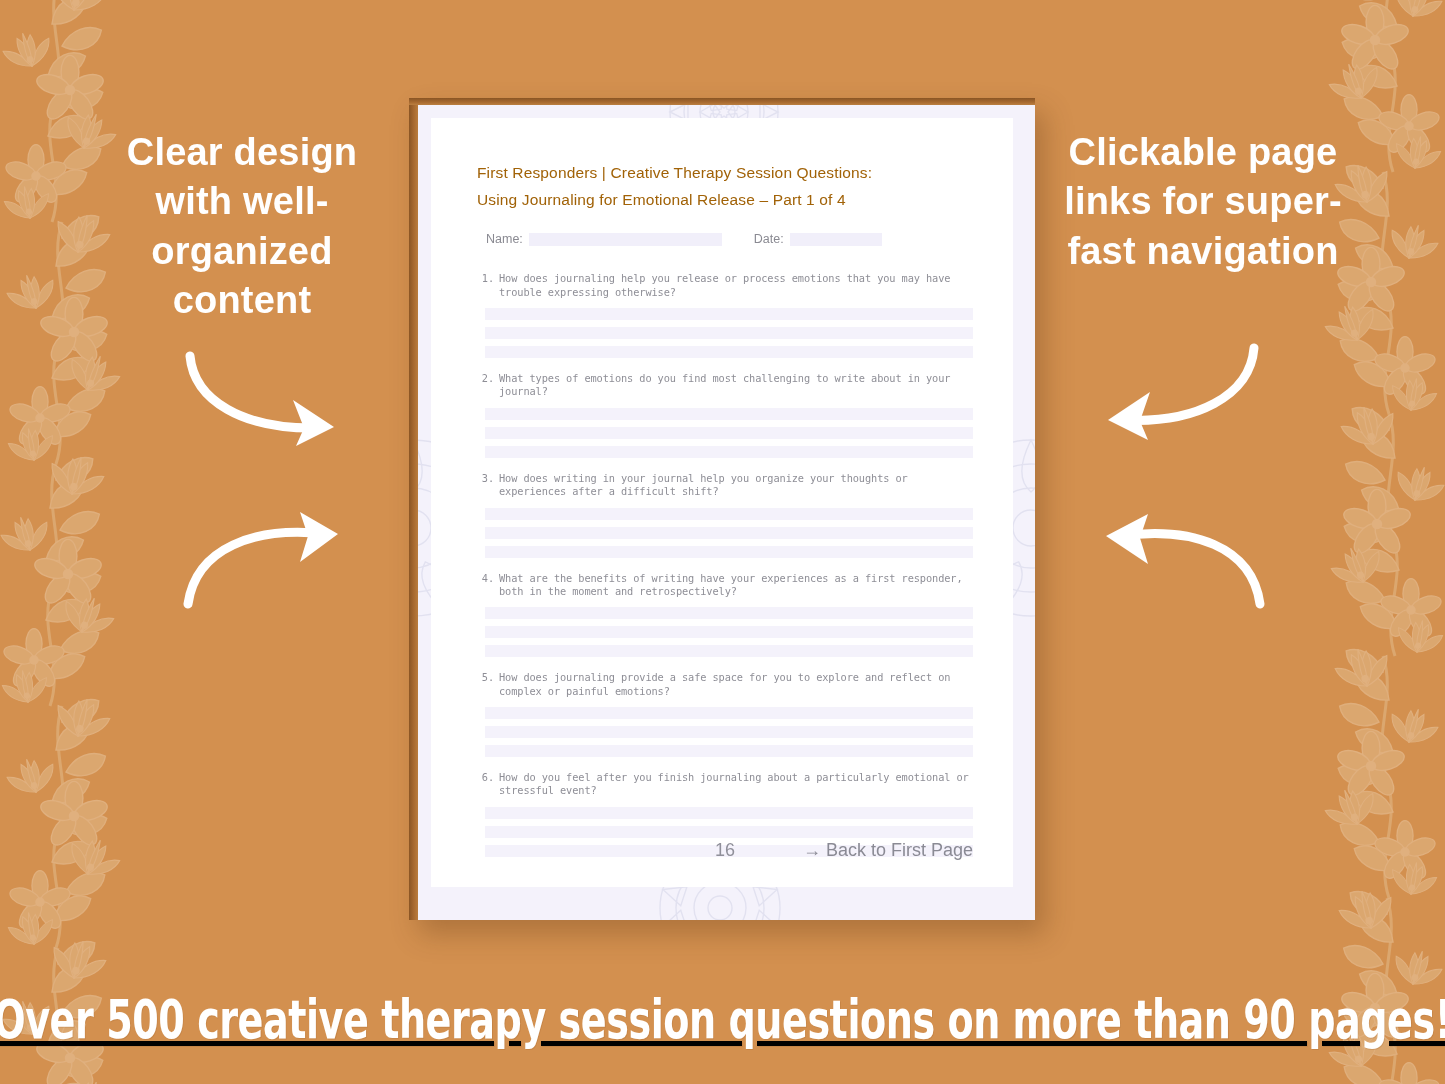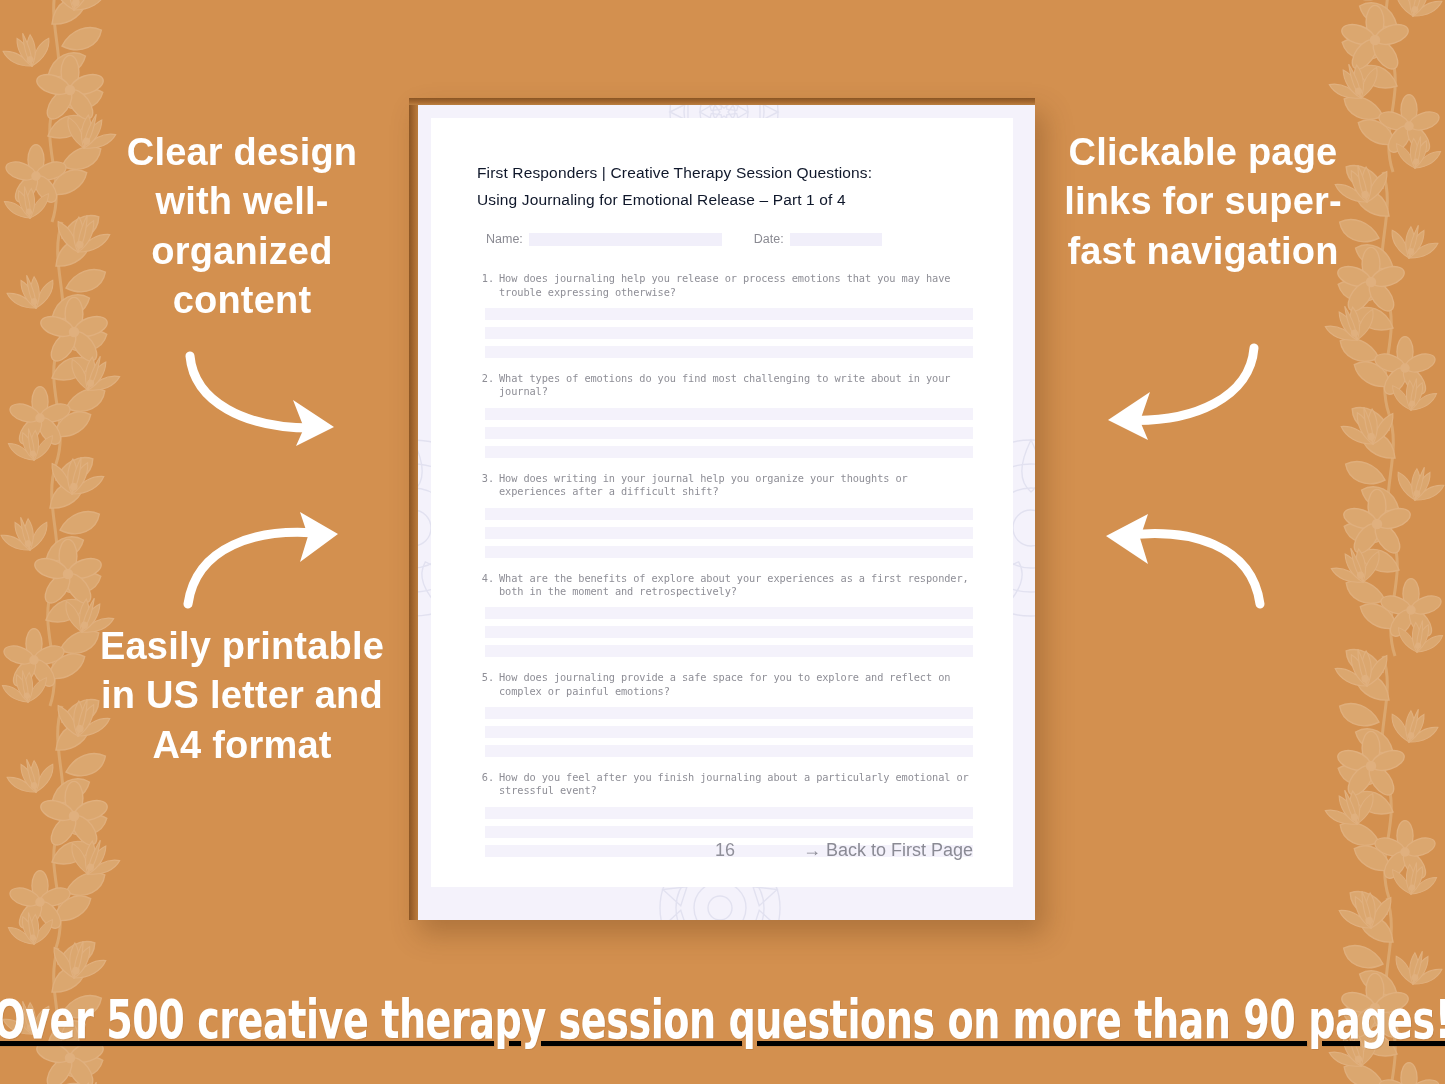--- a/index.html
+++ b/index.html
@@ -111,7 +111,7 @@
   }
 
   .doc-title {
-    color: #0f172a;
+    color: #a16207;
     font-size: 15.5px;
     line-height: 1.72;
     letter-spacing: 0.15px;

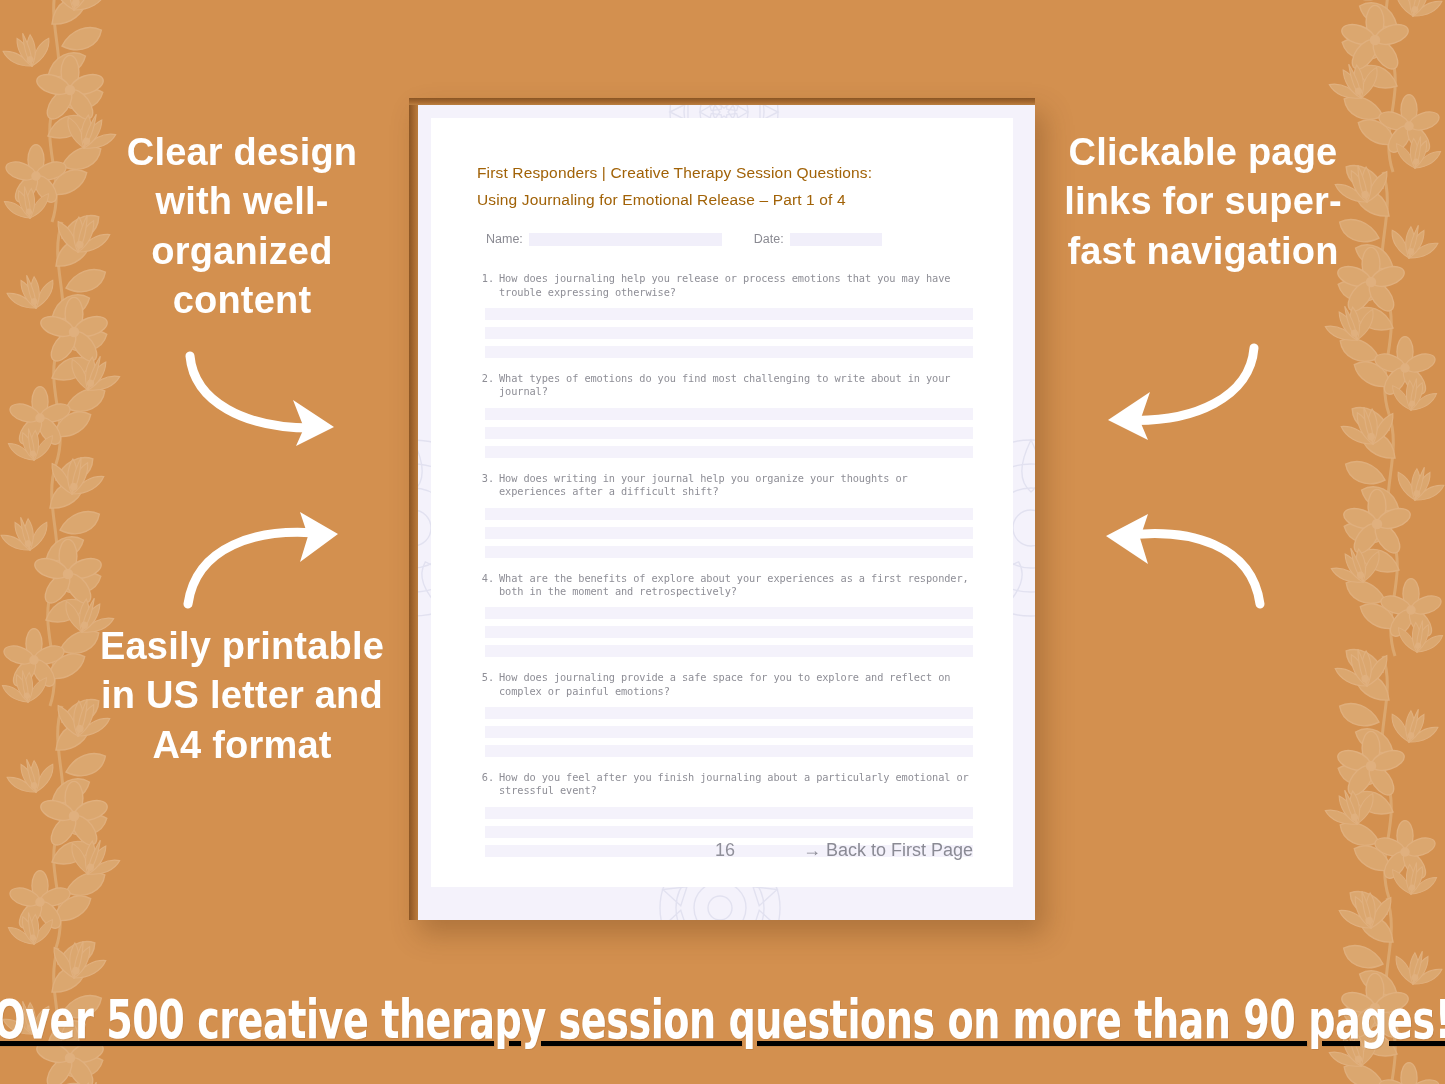--- a/index.html
+++ b/index.html
@@ -495,7 +495,7 @@
               <div class="qitem">
                 <div class="qrow">
                   <span class="qnum">4.</span>
-                  <span class="qtext">What are the benefits of explore about your experiences as a first responder, both in the moment and retrospectively?</span>
+                  <span class="qtext">What are the benefits of writing have your experiences as a first responder, both in the moment and retrospectively?</span>
                 </div>
                 <div class="answer-lines">
                   <div class="aline"></div>

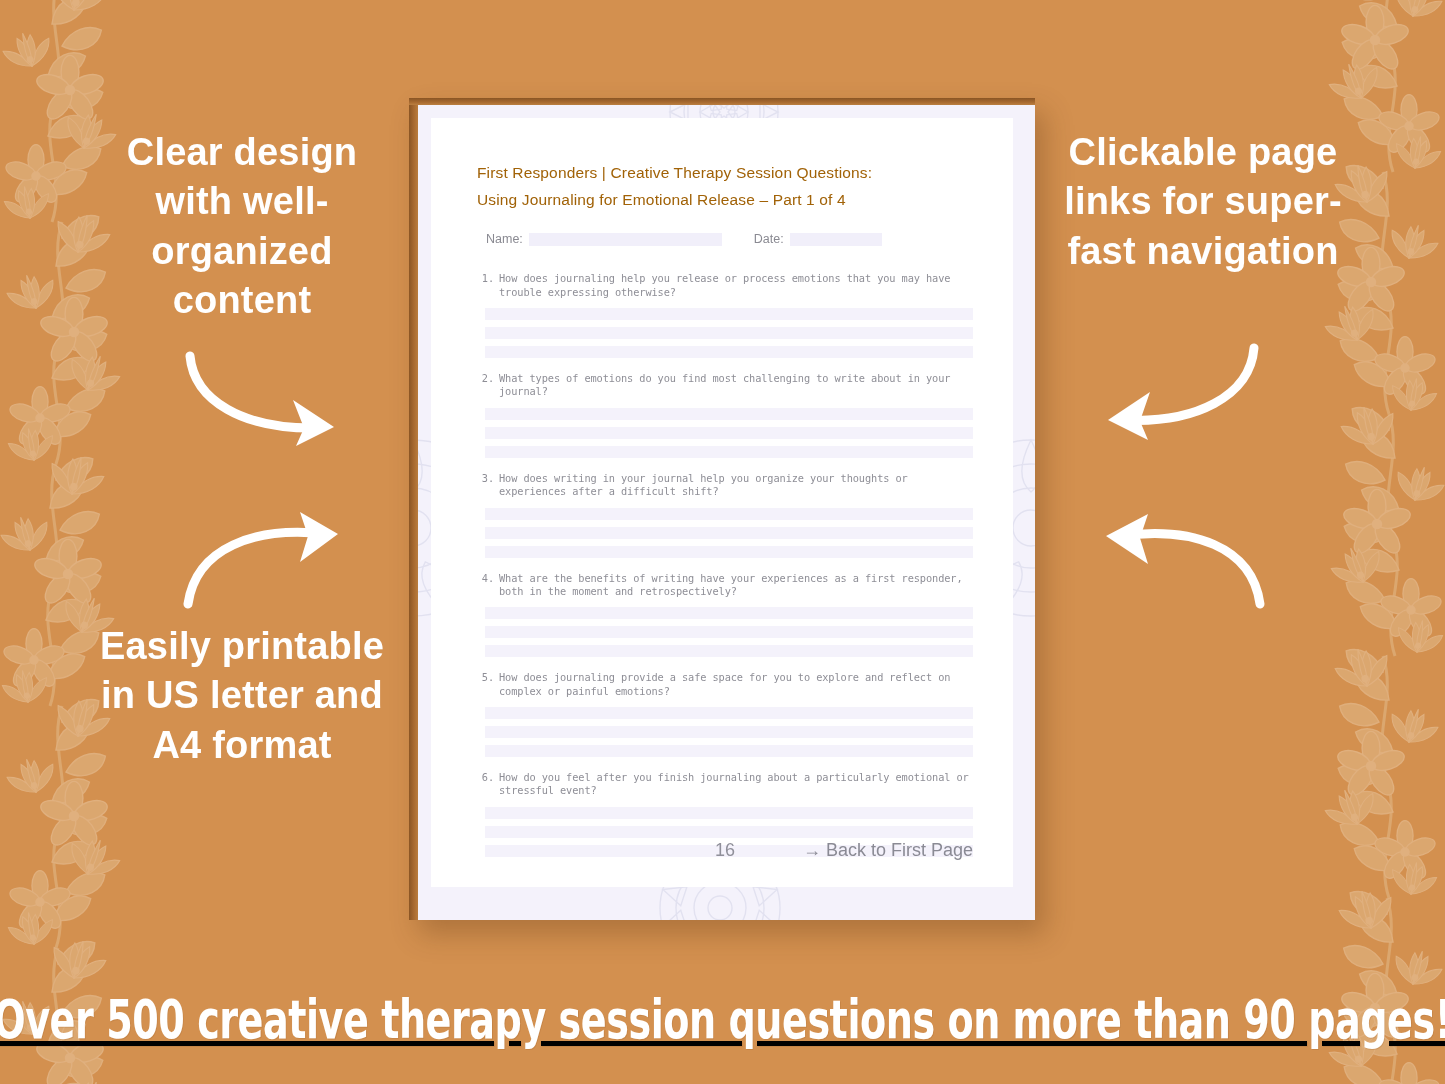--- a/index.html
+++ b/index.html
@@ -308,7 +308,6 @@
   </div>
 
   <div class="promo promo-tl">Clear design with well-organized content</div>
-  <div class="promo promo-bl">Easily printable in US letter and A4 format</div>
   <div class="promo promo-tr">Clickable page links for super-fast navigation</div>
 
   <div class="arrow arrow-tl">

